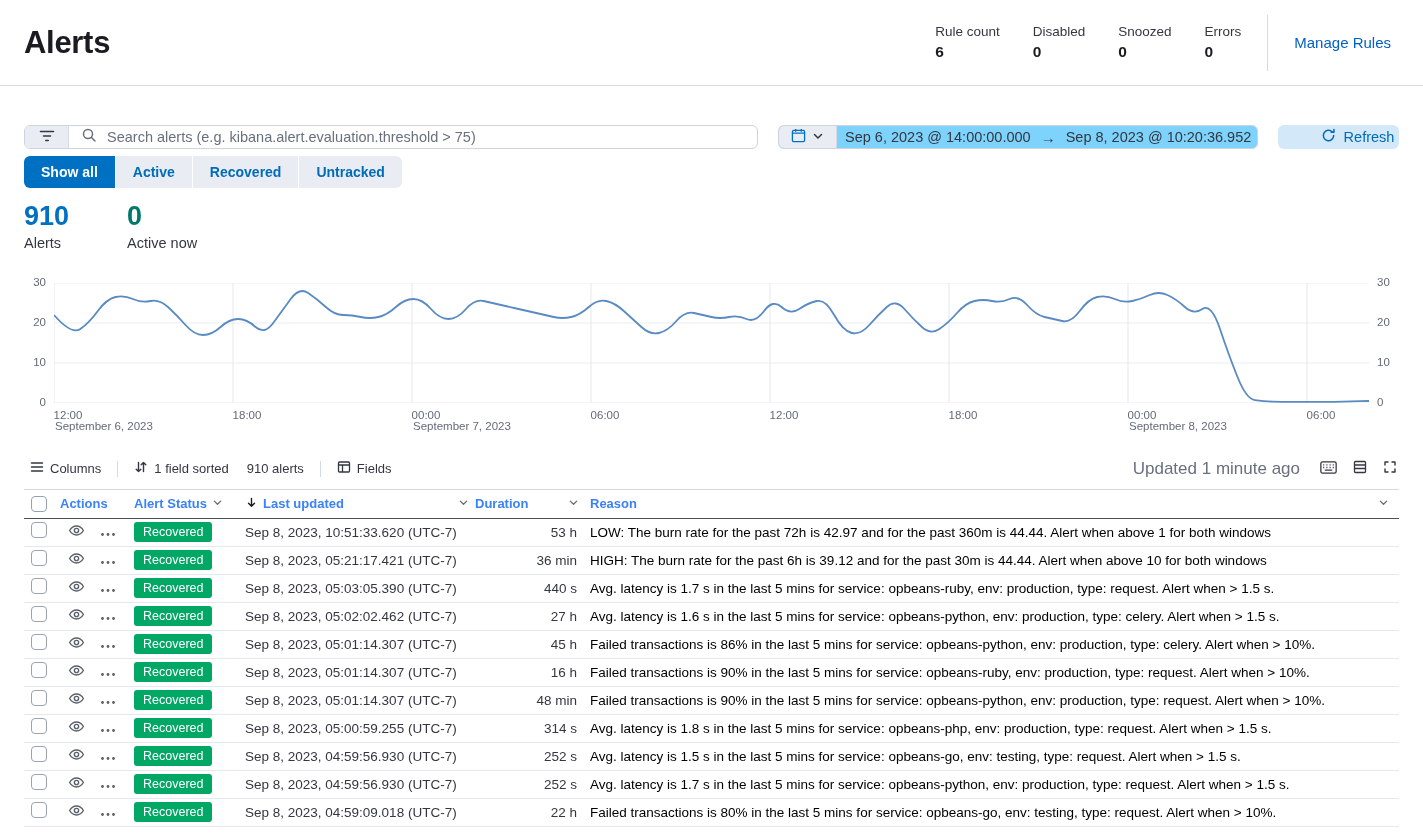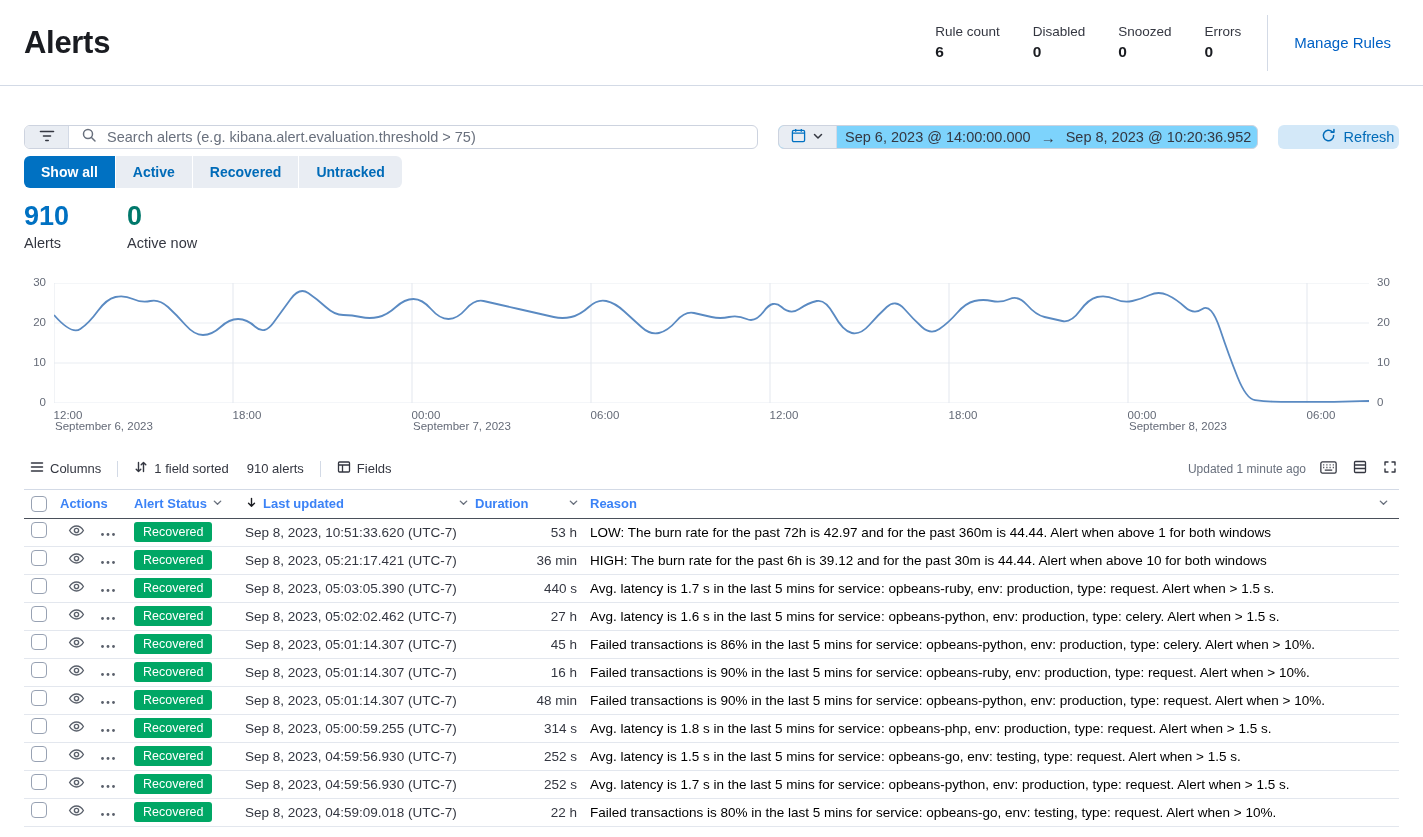--- a/index.html
+++ b/index.html
@@ -68,7 +68,7 @@
   .tb-count { font-size:13px; color:#343741; padding:0 6px; }
   .tb-div { width:1px; height:16px; background:#d3dae6; margin:0 4px; }
   .tb-right { margin-left:auto; display:flex; align-items:center; gap:12px; }
-  .updated { font-size:12px; color:#69707d; }
+  .updated { font-size:17px; color:#69707d; margin-right:6px; }
   .icon-only { background:none; border:none; padding:2px; cursor:pointer; display:flex; align-items:center; }
 
   

